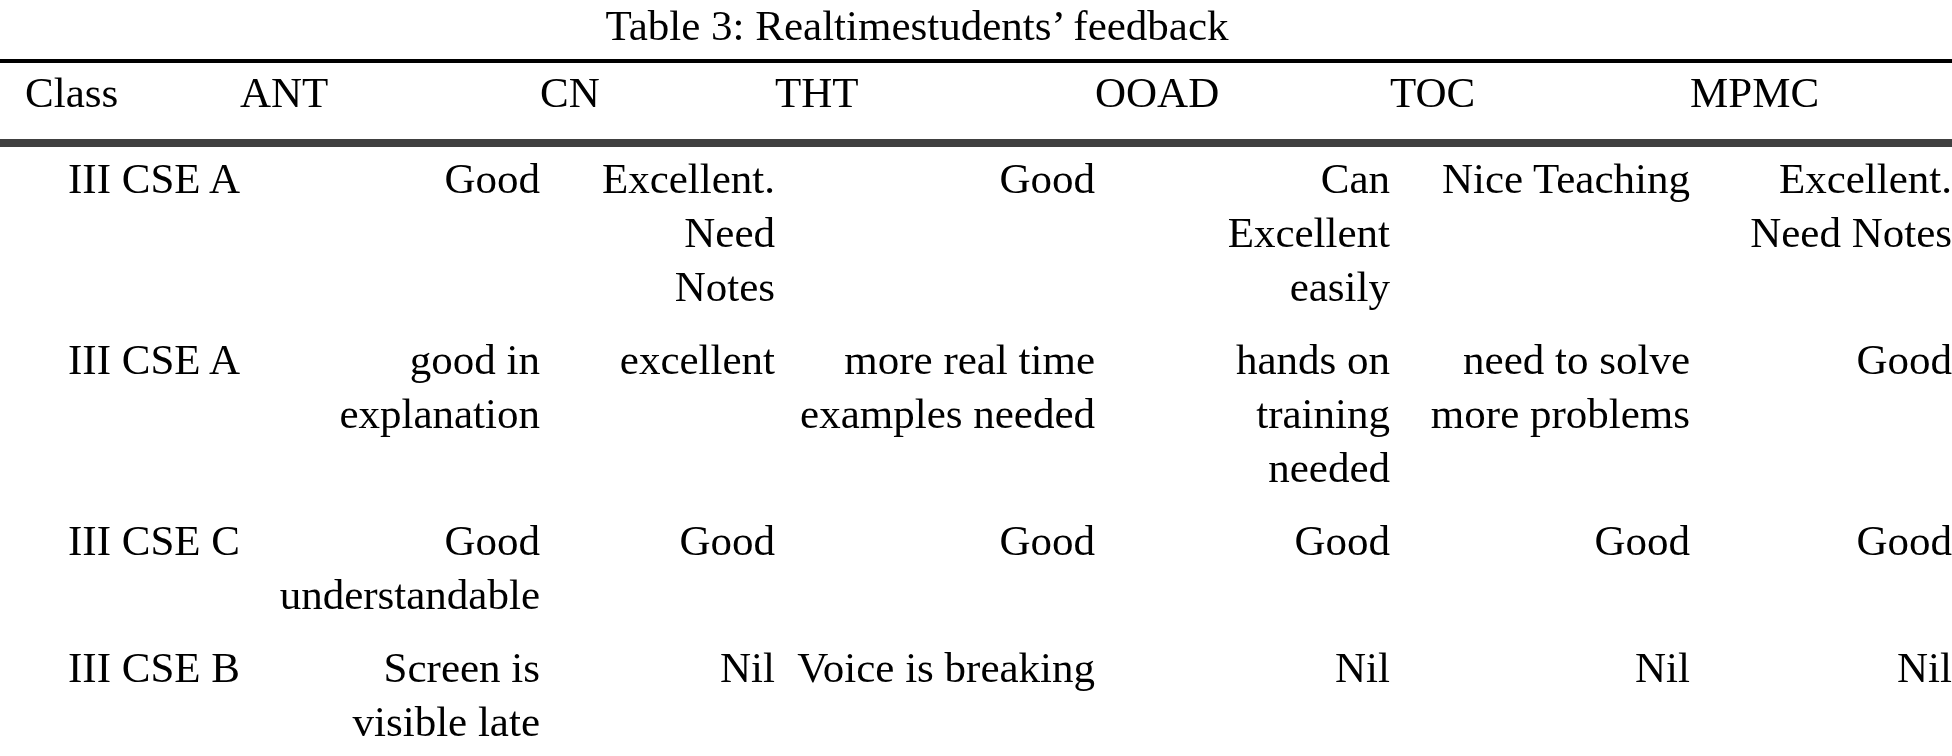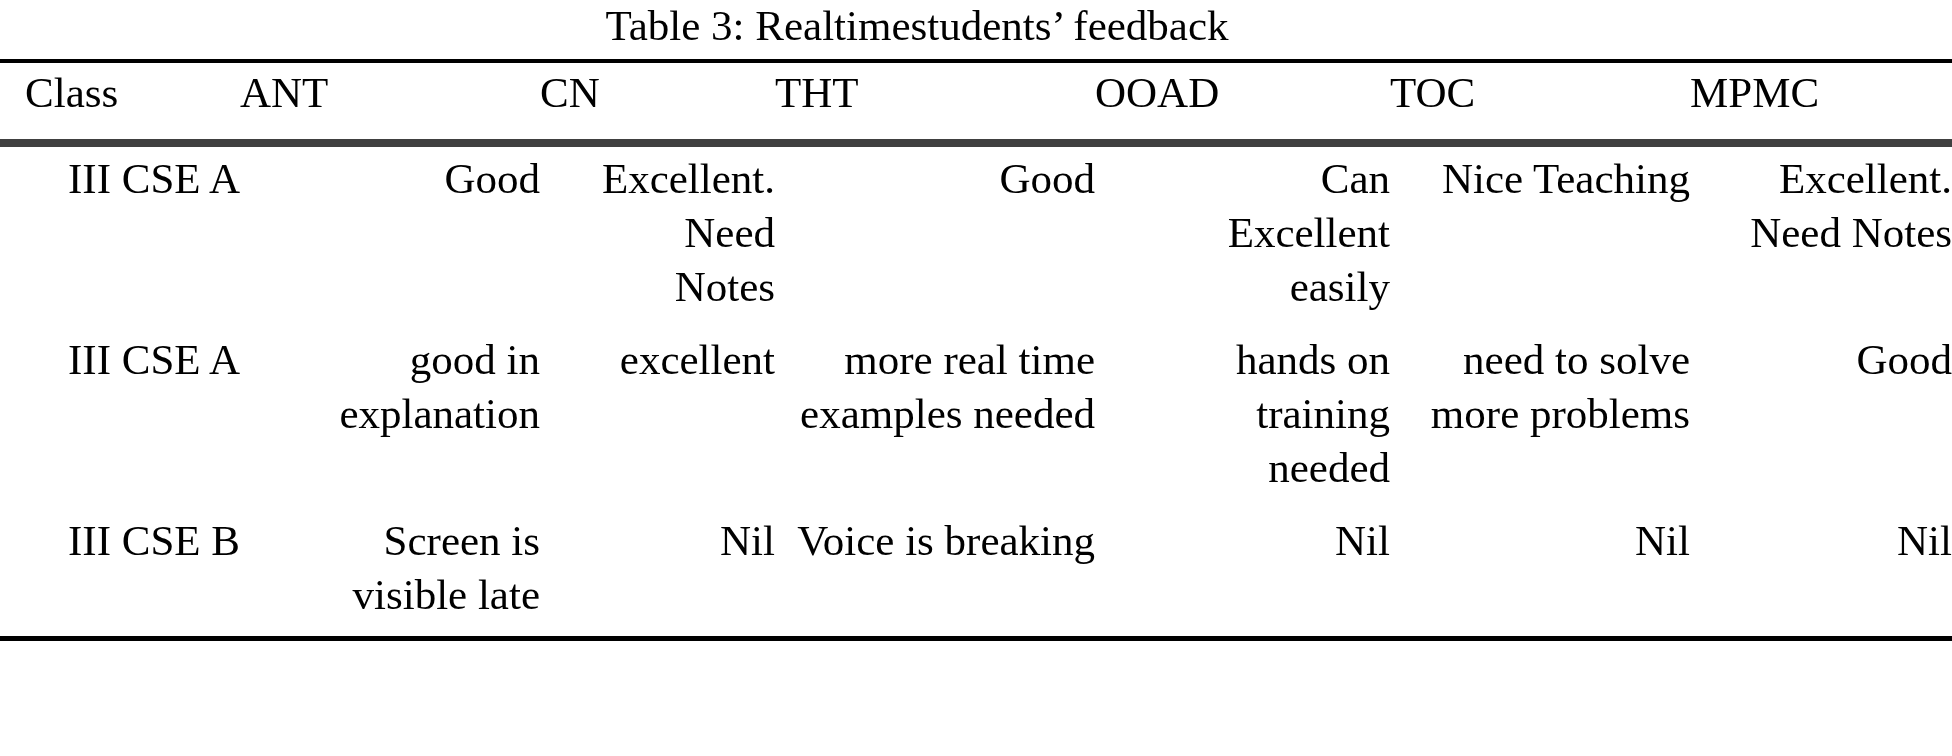--- a/index.html
+++ b/index.html
@@ -118,6 +118,16 @@
       <td>Good</td>
     </tr>
     <tr>
+      <td class="first-col">III CSE C</td>
+      <td>Good
+understandable</td>
+      <td>Good</td>
+      <td>Good</td>
+      <td>Good</td>
+      <td>Good</td>
+      <td>Good</td>
+    </tr>
+    <tr>
       <td class="first-col">III CSE B</td>
       <td>Screen is
 visible late</td>

